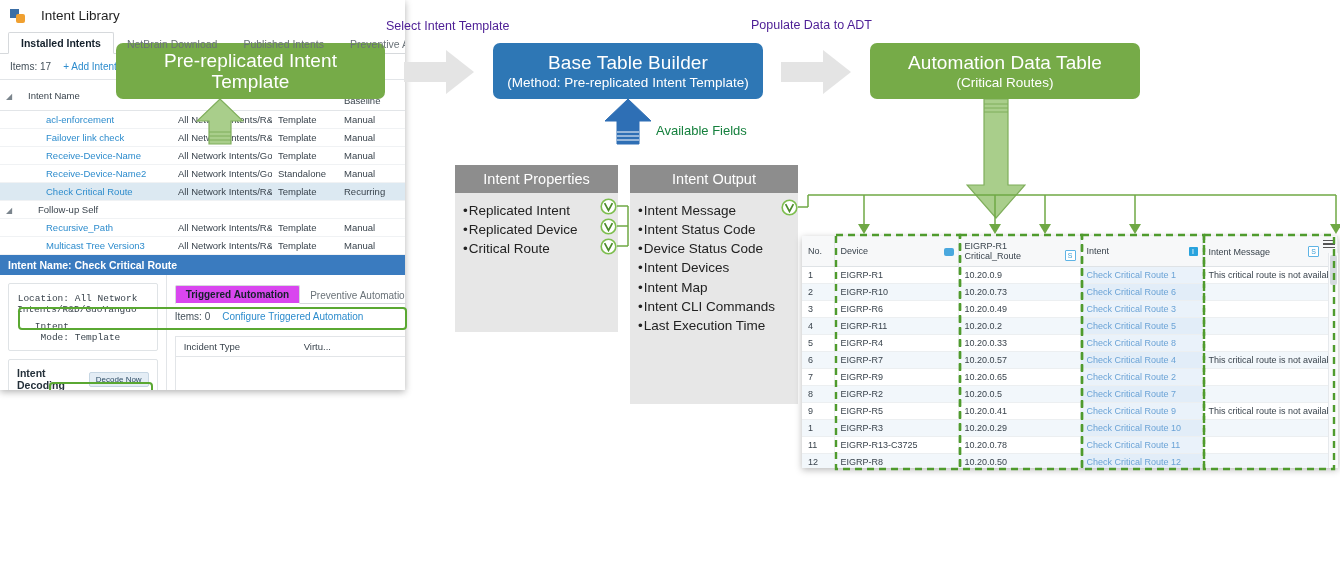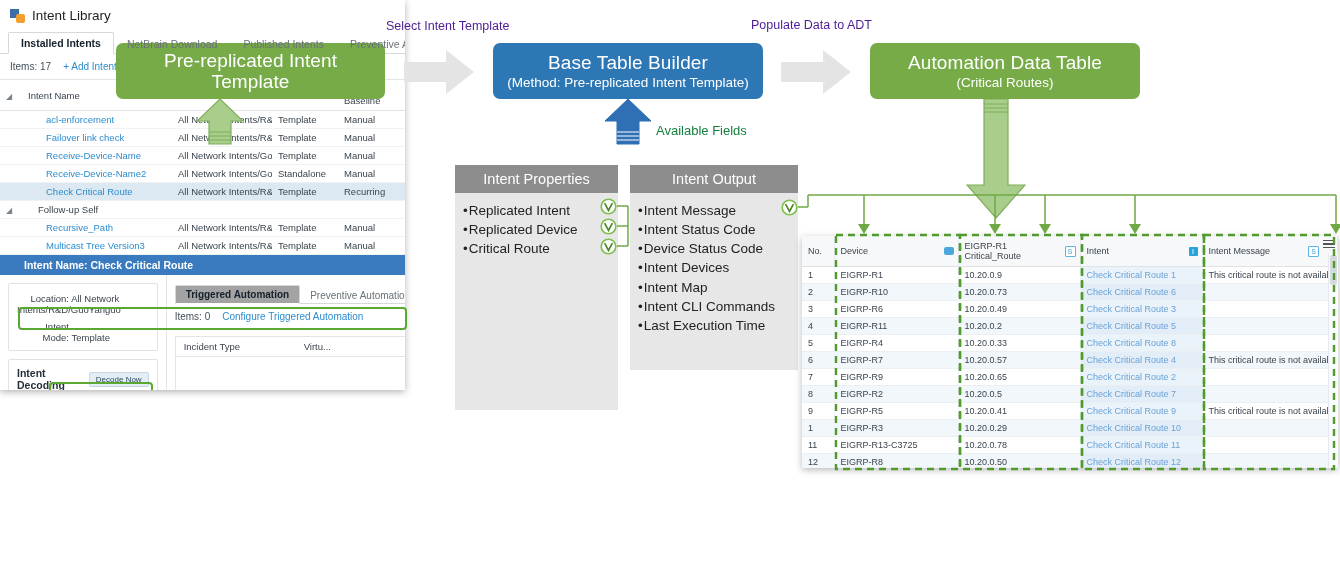--- a/index.html
+++ b/index.html
@@ -40,7 +40,7 @@
     overflow:hidden;
   }
   .win-title{
-    display:flex;align-items:center;gap:7px;
+    display:flex;align-items:center;gap:16px;
     padding:8px 0 6px 10px;font-size:13.5px;color:#1f1f1f;
   }
   .ilib-icon{width:15px;height:14px;position:relative;flex:none;}

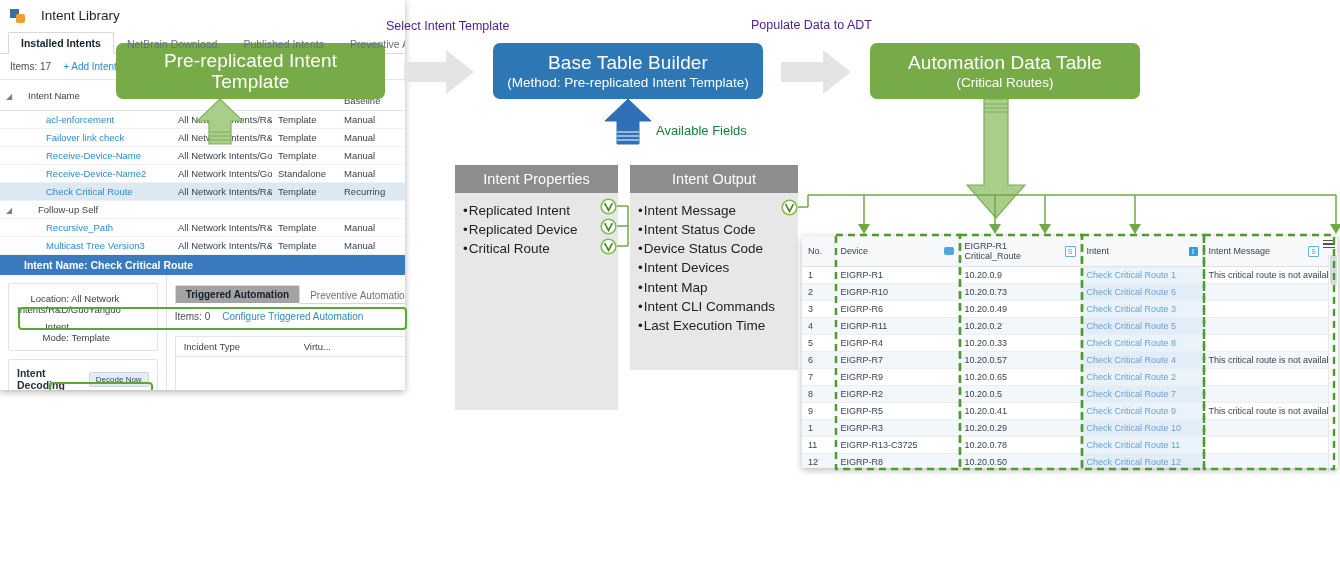--- a/index.html
+++ b/index.html
@@ -115,7 +115,7 @@
   .gpanel ul{list-style:none;margin:0;padding:8px 8px 0 8px;}
   .gpanel li{font-size:13.5px;color:#222;line-height:1.42;white-space:nowrap;}
   .gpanel li::before{content:"\2022";margin-right:1px;}
-  #p-props{left:455px;top:165px;width:163px;height:245px;}
+  #p-props{left:455px;top:165px;width:163px;height:167px;}
   #p-out{left:630px;top:165px;width:168px;height:205px;}
 
   

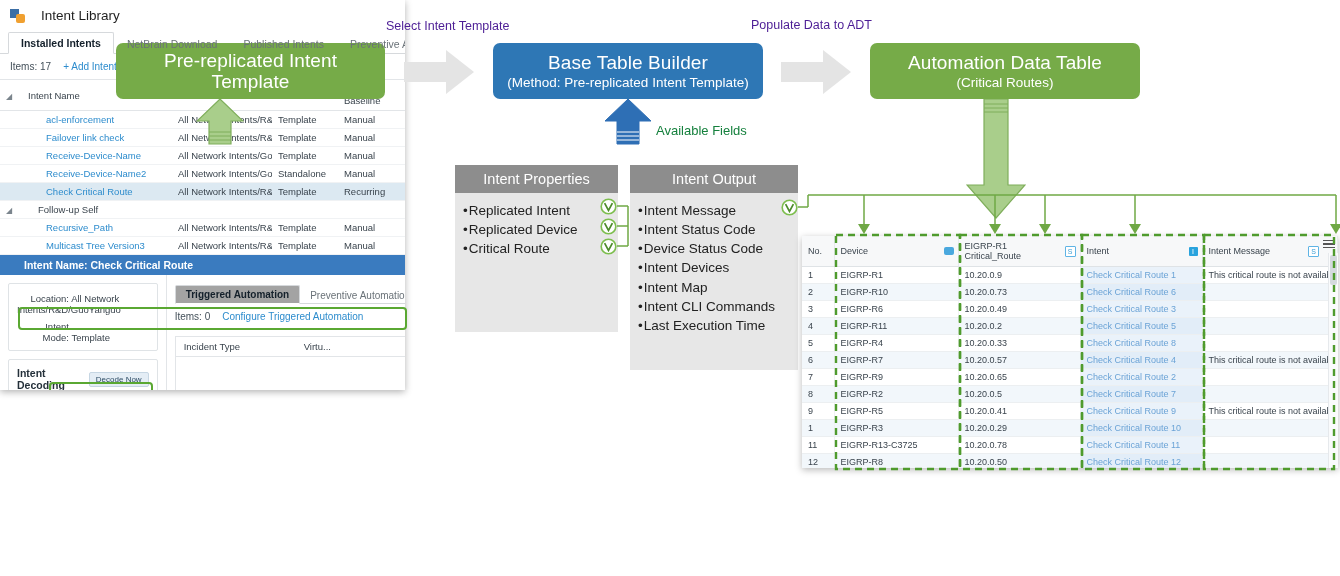--- a/index.html
+++ b/index.html
@@ -116,7 +116,7 @@
   .gpanel li{font-size:13.5px;color:#222;line-height:1.42;white-space:nowrap;}
   .gpanel li::before{content:"\2022";margin-right:1px;}
   #p-props{left:455px;top:165px;width:163px;height:167px;}
-  #p-out{left:630px;top:165px;width:168px;height:205px;}
+  #p-out{left:630px;top:165px;width:168px;height:239px;}
 
   
   .vcheck{position:absolute;width:17px;height:17px;}

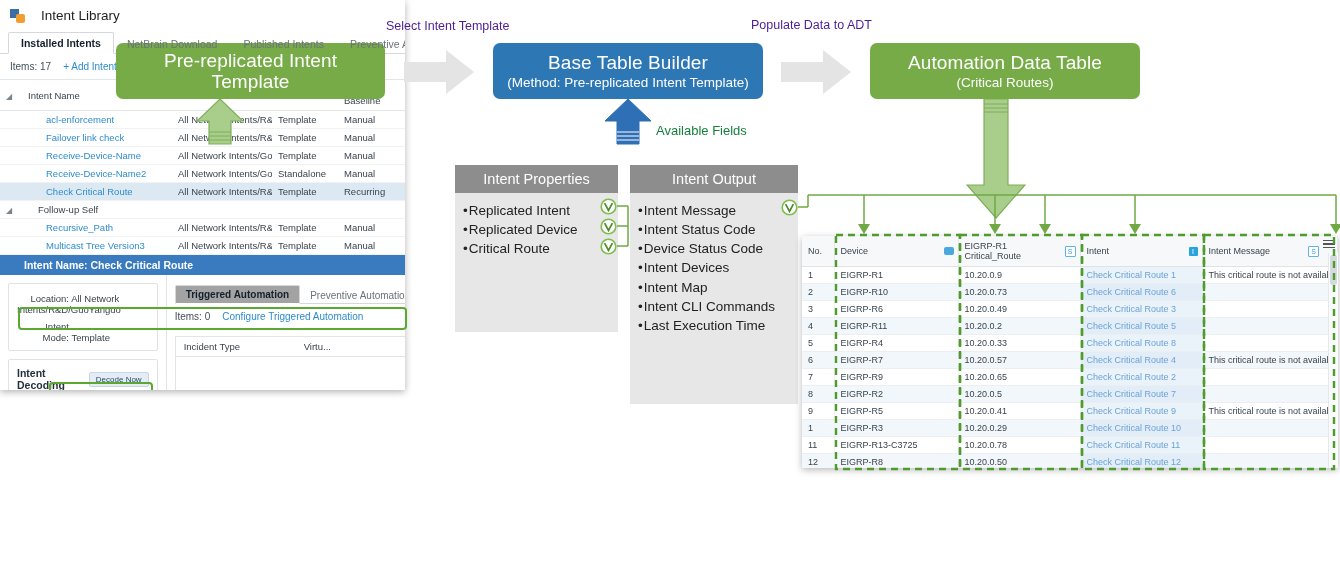--- a/index.html
+++ b/index.html
@@ -139,7 +139,7 @@
     padding:3px 4px 3px 6px;height:17px;box-sizing:border-box;
     white-space:nowrap;overflow:hidden;
   }
-  .thwrap{display:flex;align-items:center;justify-content:space-between;gap:4px;}
+  .thwrap{display:flex;align-items:flex-end;justify-content:space-between;gap:4px;}
   .badge-s{
     border:1px solid #5fb4e5;color:#3a9ed6;font-size:7px;width:9px;height:9px;
     display:inline-flex;align-items:center;justify-content:center;border-radius:1px;background:#fff;flex:none;

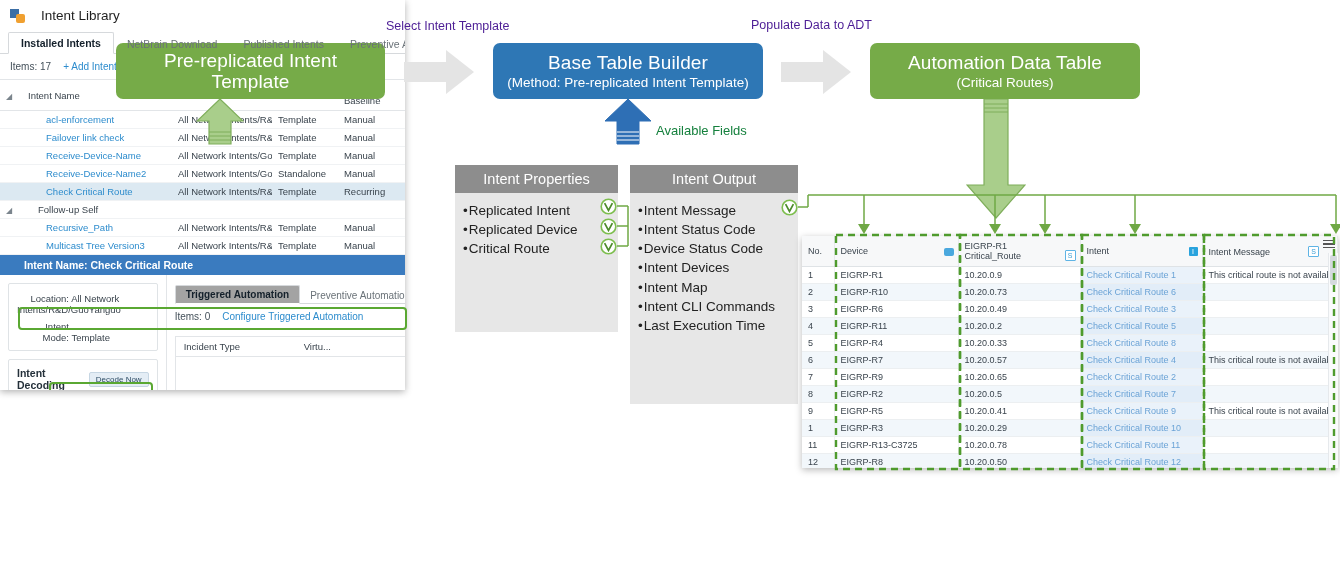--- a/index.html
+++ b/index.html
@@ -83,7 +83,7 @@
 
   .blue-bar{
     background:#3a7bbf;color:#fff;font-size:10.5px;font-weight:bold;
-    padding:4px 0 4px 24px;
+    padding:4px 0 4px 8px;
   }
   .detail{display:flex;height:163px;}
   .detail-l{width:212px;padding:8px;box-sizing:border-box;}

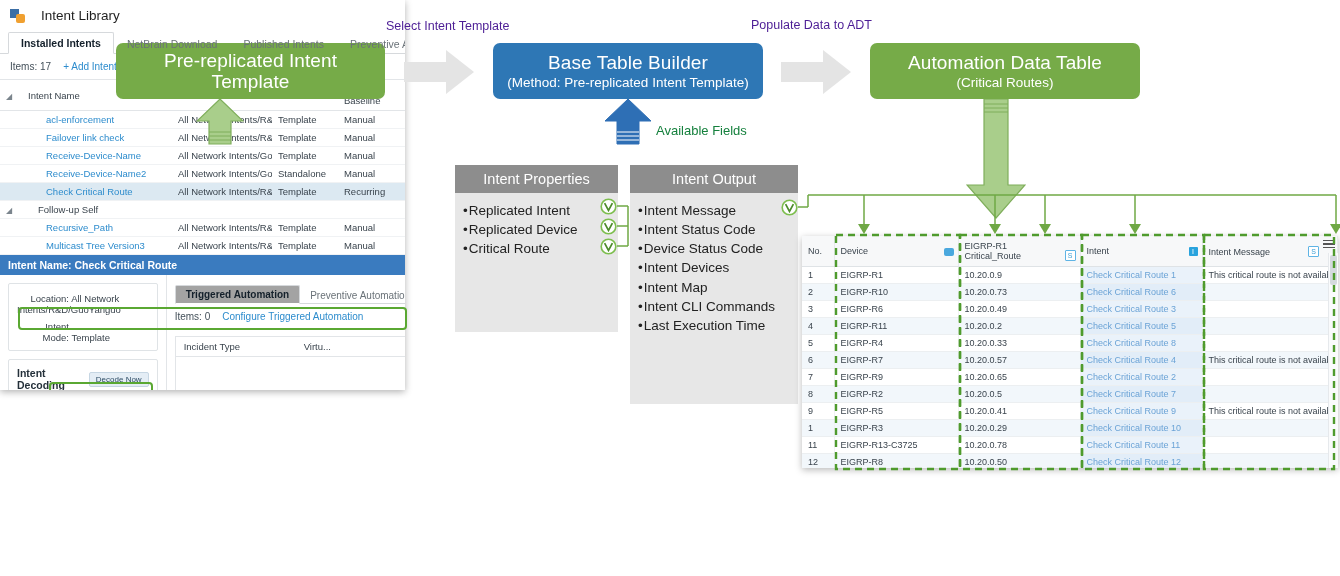--- a/index.html
+++ b/index.html
@@ -90,7 +90,7 @@
   .detail-r{flex:1;border-left:1px solid #e2e5e8;padding:6px 0 0 8px;box-sizing:border-box;}
 
   .panelcard{border:1px solid #dfe3e6;border-radius:2px;padding:7px 8px;font-size:9.5px;color:#3a444d;}
-  .panelcard .row{margin:2px 0 6px 0;}
+  .panelcard .row{margin:2px 0 6px 0;font-family:Liberation Mono, monospace;}
   .lbl-r{display:inline-block;text-align:right;}
 
   .decodecard{border:1px solid #dfe3e6;border-radius:2px;margin-top:8px;padding:7px 8px;position:relative;}

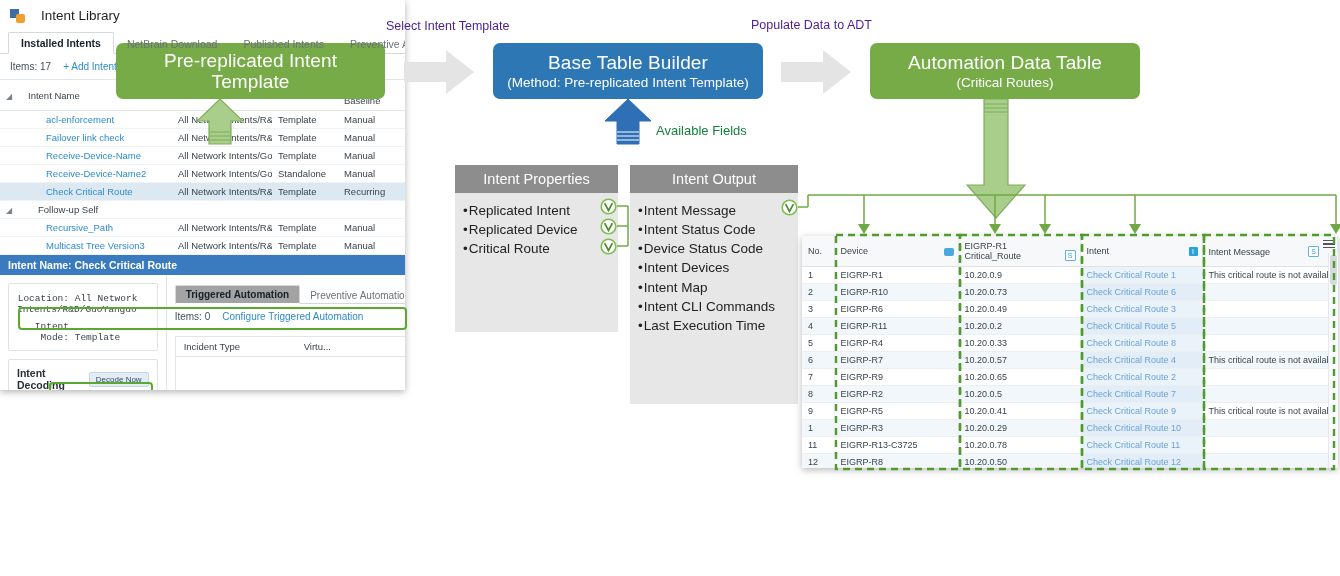--- a/index.html
+++ b/index.html
@@ -104,7 +104,7 @@
 
   .subtabs{display:flex;align-items:flex-end;border-bottom:1px solid #d6d9dc;height:22px;}
   .subtab{font-size:10px;color:#6a7278;padding:3px 10px;white-space:nowrap;position:relative;top:1px;}
-  .subtab.active{color:#14202b;font-weight:bold;background:#a3a3a3;border:1px solid #d6d9dc;border-bottom:1px solid #fff;border-radius:2px 2px 0 0;}
+  .subtab.active{color:#14202b;font-weight:bold;background:#d946ef;border:1px solid #d6d9dc;border-bottom:1px solid #fff;border-radius:2px 2px 0 0;}
   .inc-table{margin-top:7px;border:1px solid #e2e5e8;border-bottom:none;height:96px;box-sizing:border-box;}
   .inc-head{display:flex;font-size:9.5px;color:#3a444d;border-bottom:1px solid #e2e5e8;padding:4px 0 4px 8px;}
   .inc-head span:first-child{width:120px;}

